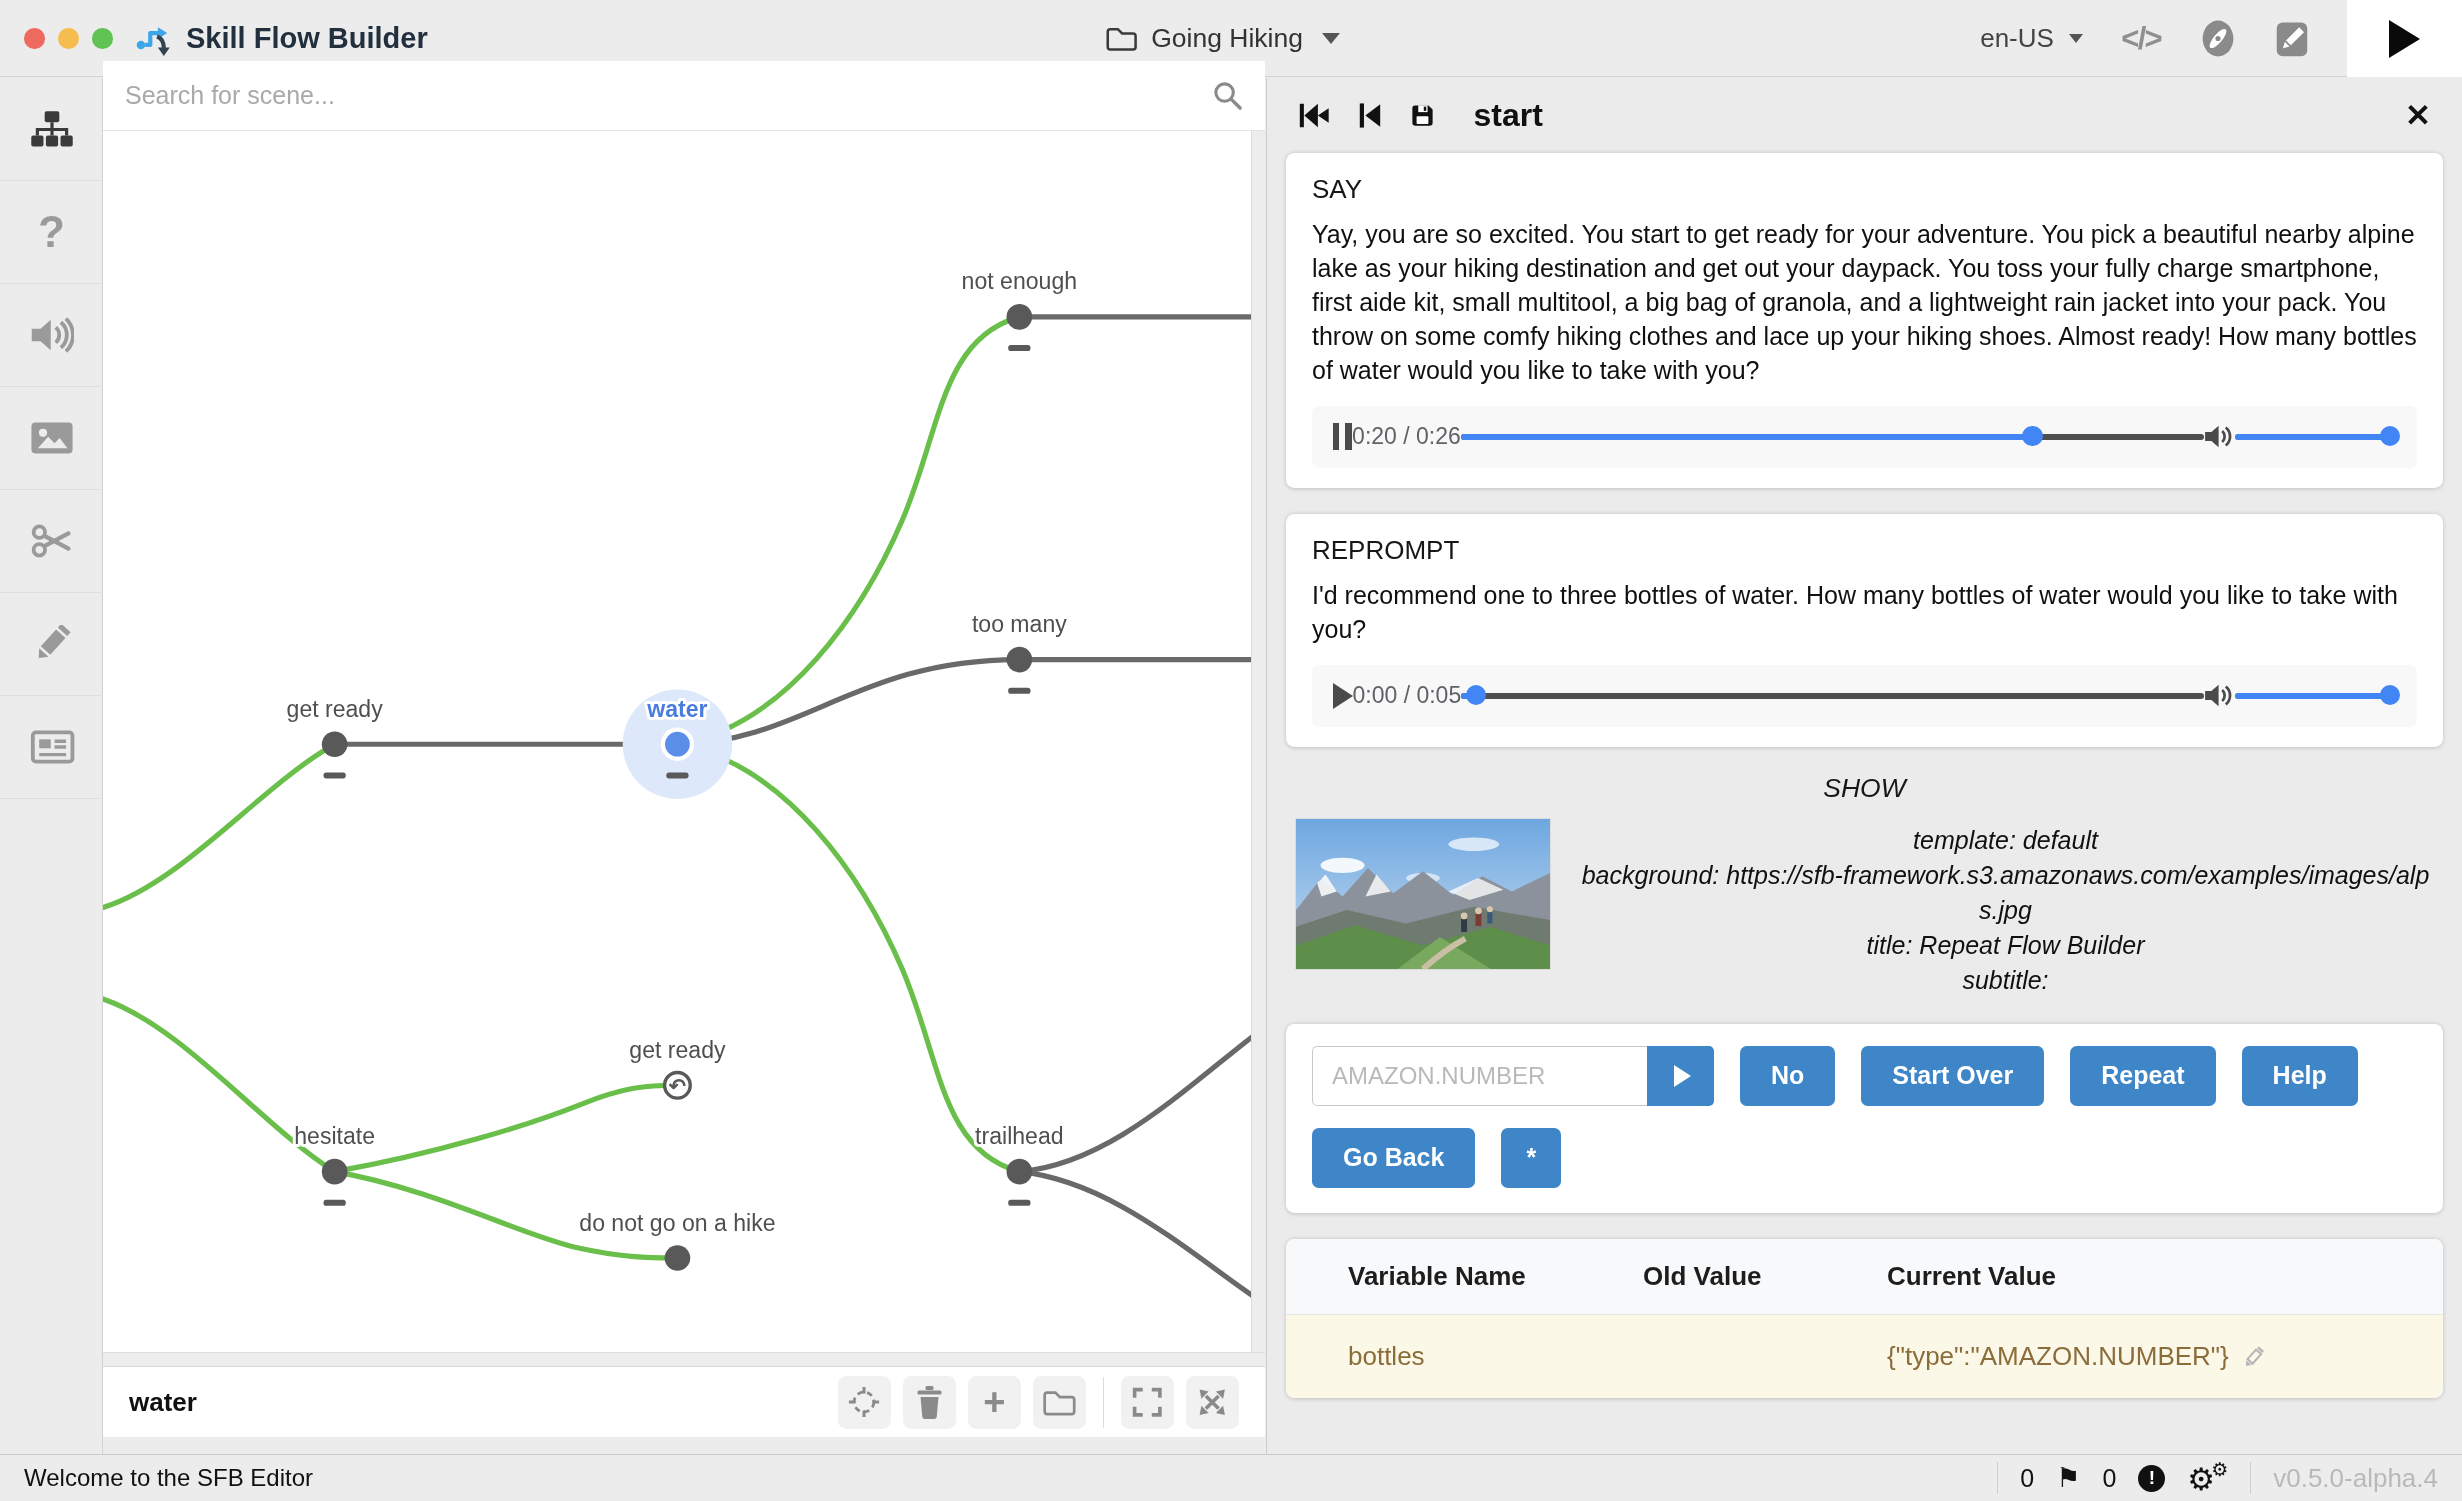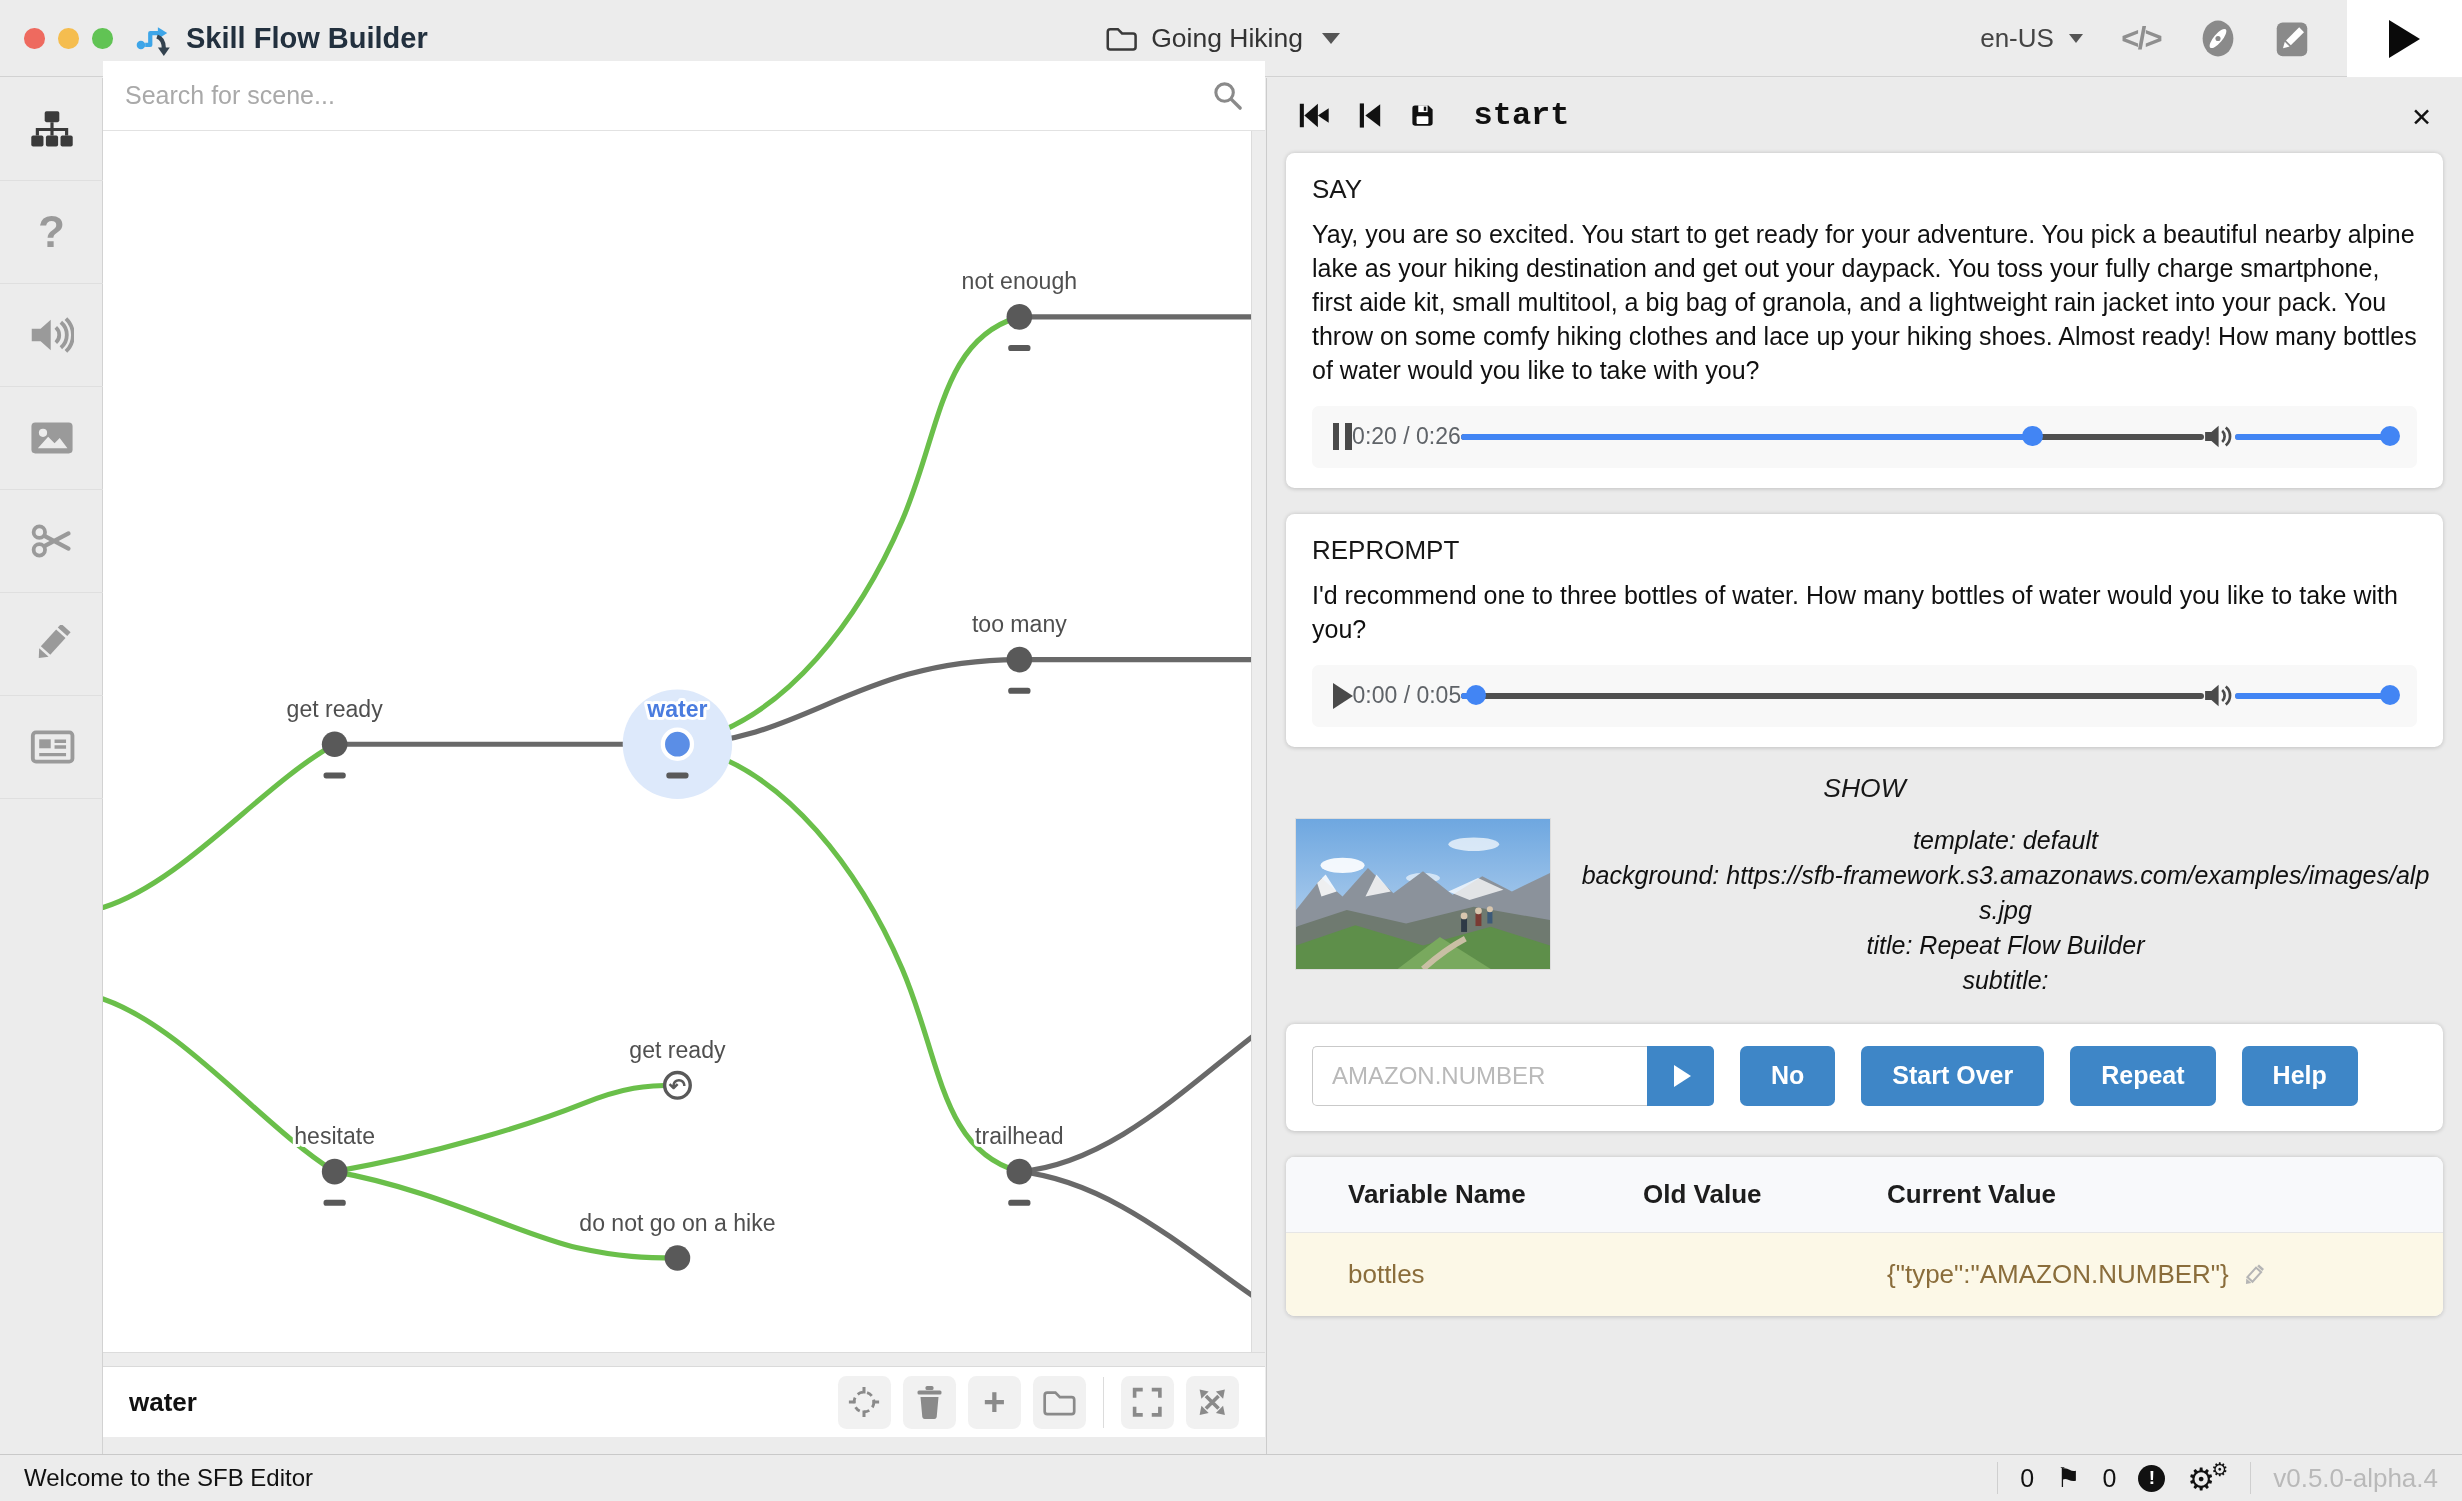--- a/index.html
+++ b/index.html
@@ -46,7 +46,7 @@
 
   
   .panel { position:absolute; left:1266px; top:78px; width:1196px; height:1376px; background:#ebebeb; border-left:0.9px solid #cccccc; overflow:hidden; }
-  .panel-header { height:75px; display:flex; align-items:center; gap:26px; padding:0 31px;font-family:Liberation Mono, monospace; }
+  .panel-header { height:75px; display:flex; align-items:center; gap:26px; padding:0 31px; }
   .panel-title { font-size:32px; font-weight:600; color:#111; margin-left:12px; }
   .close-x { margin-left:auto; font-size:31px; font-weight:700; color:#111; }
   .card { background:#ffffff; border-radius:8.5px; box-shadow:0 0.9px 4.3px rgba(0,0,0,0.18); margin:0 19px 26px 19px; padding:20.5px 26px; }

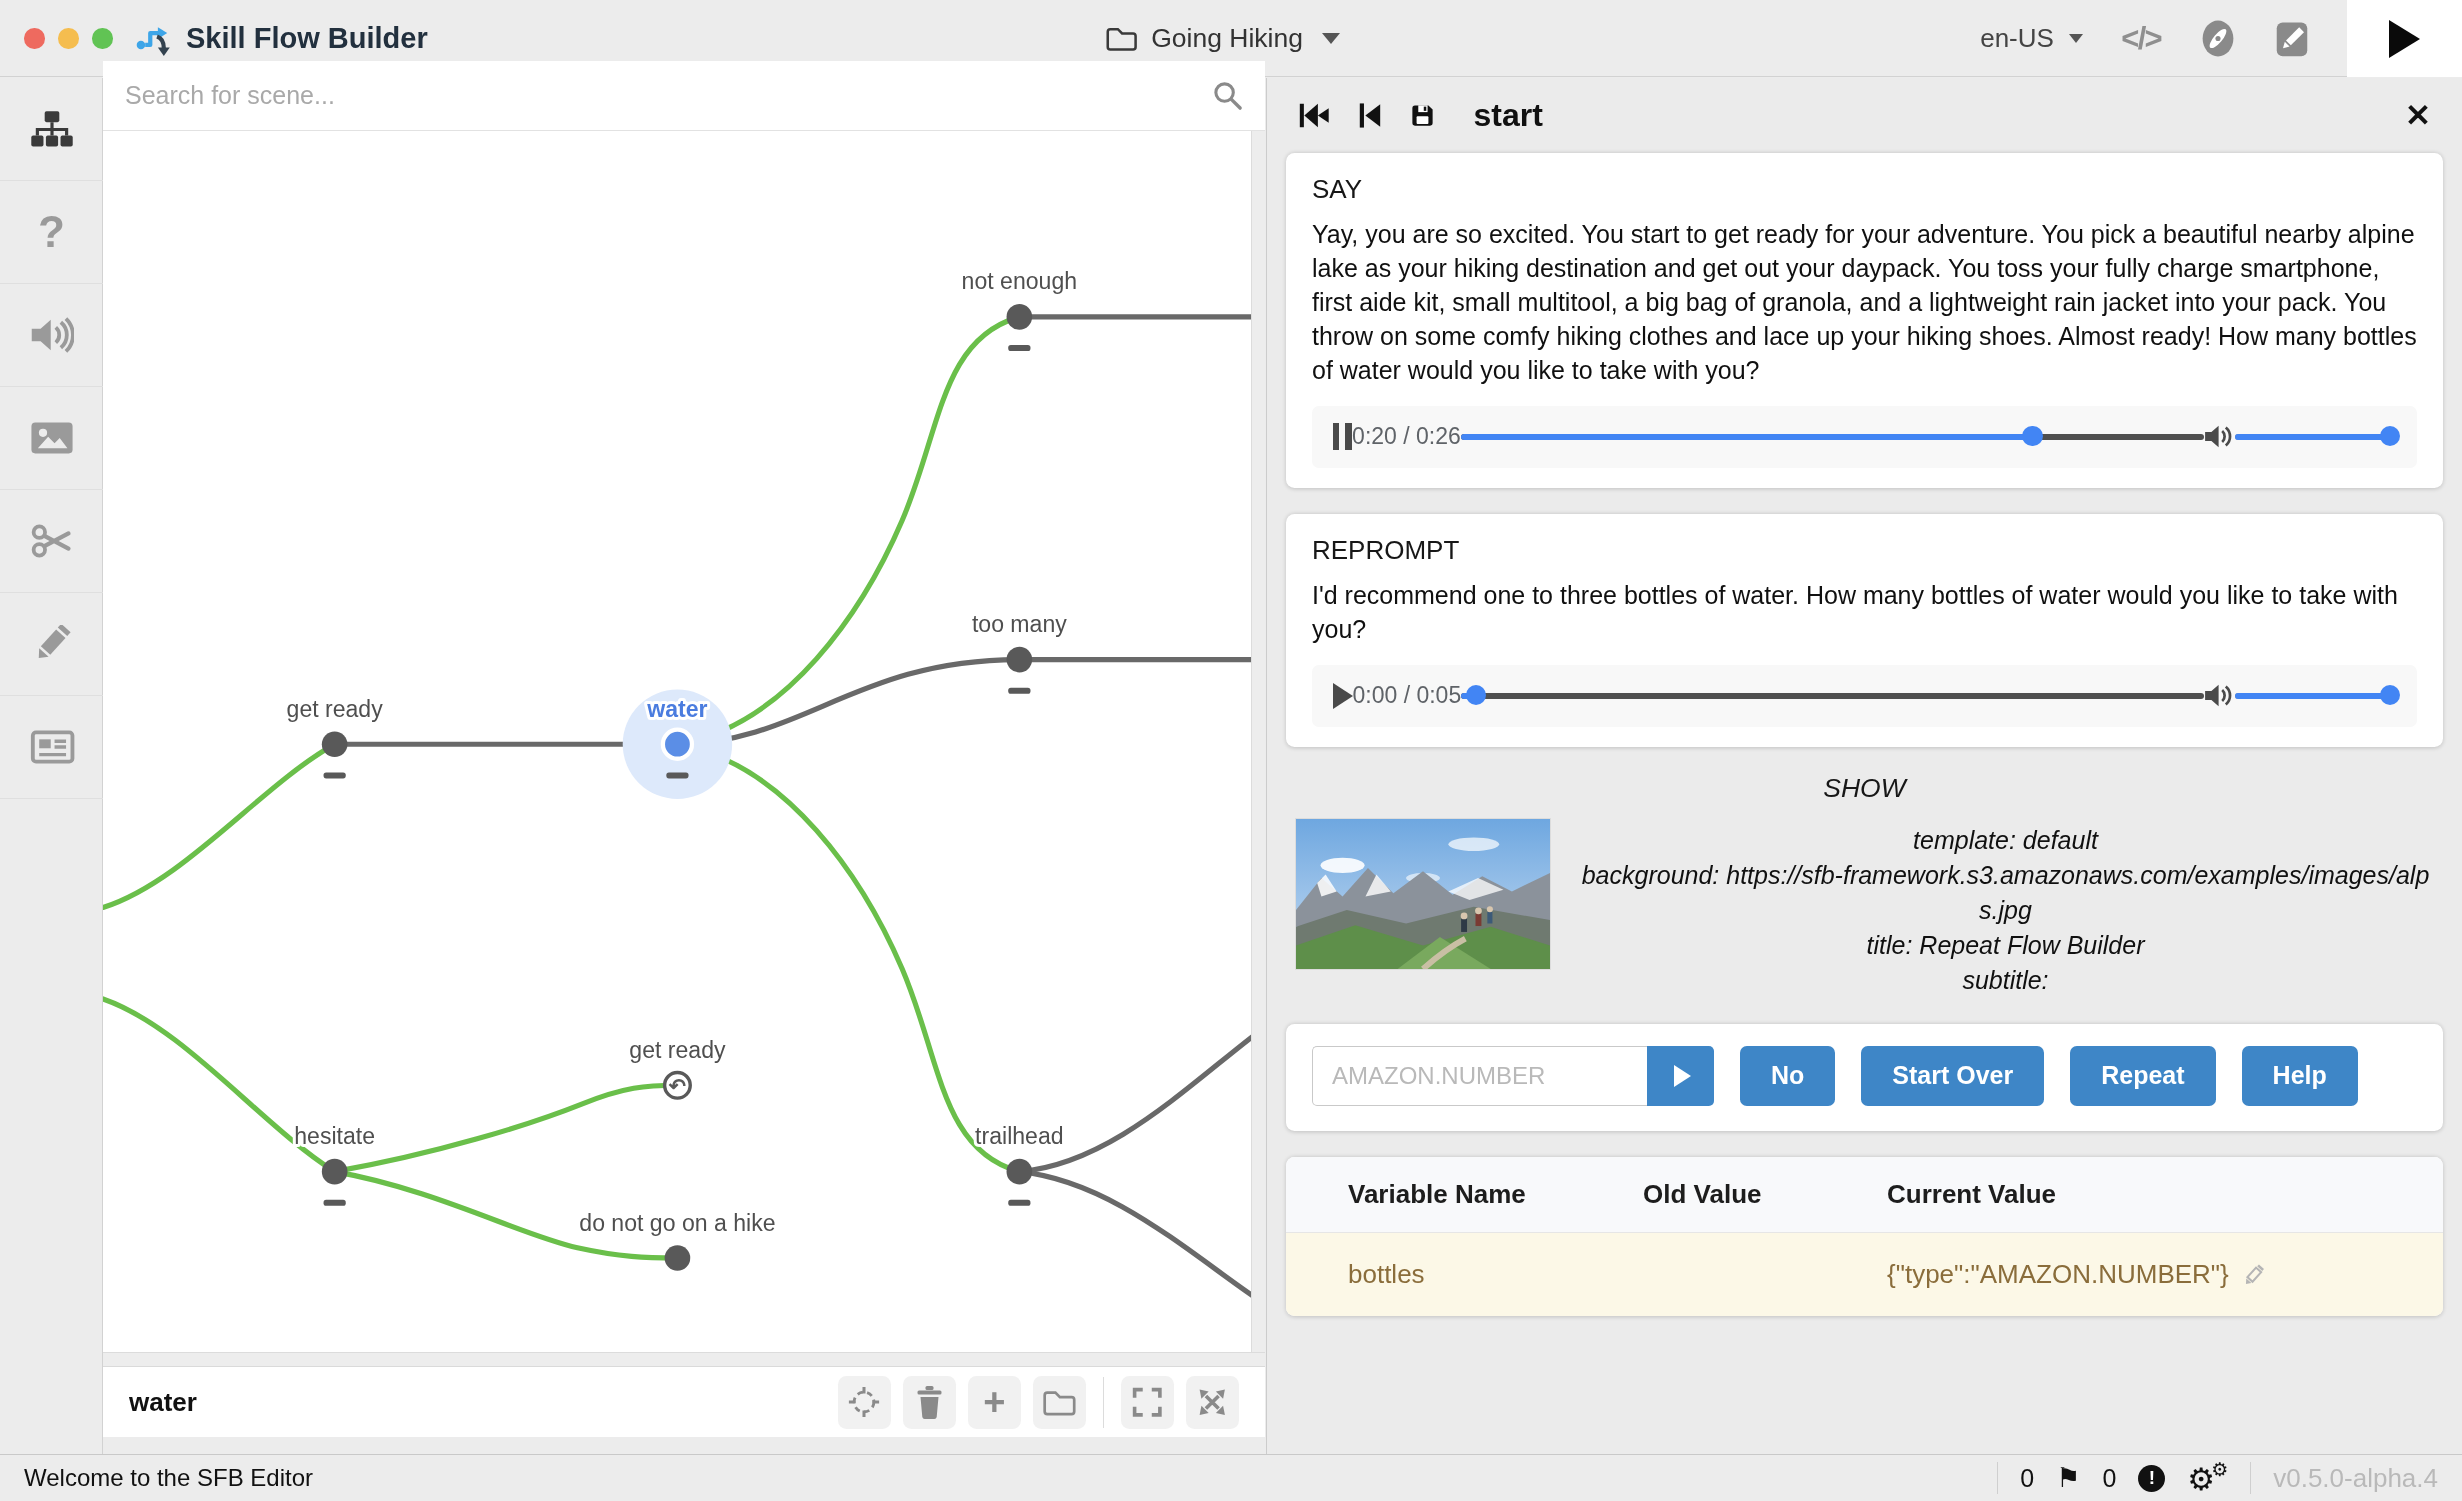--- a/index.html
+++ b/index.html
@@ -440,6 +440,10 @@
         <button class="intent-btn">Repeat</button>
         <button class="intent-btn">Help</button>
       </div>
+      <div class="intents-row">
+        <button class="intent-btn">Go Back</button>
+        <button class="intent-btn star">*</button>
+      </div>
     </div>
 
     <div class="vars-card">

